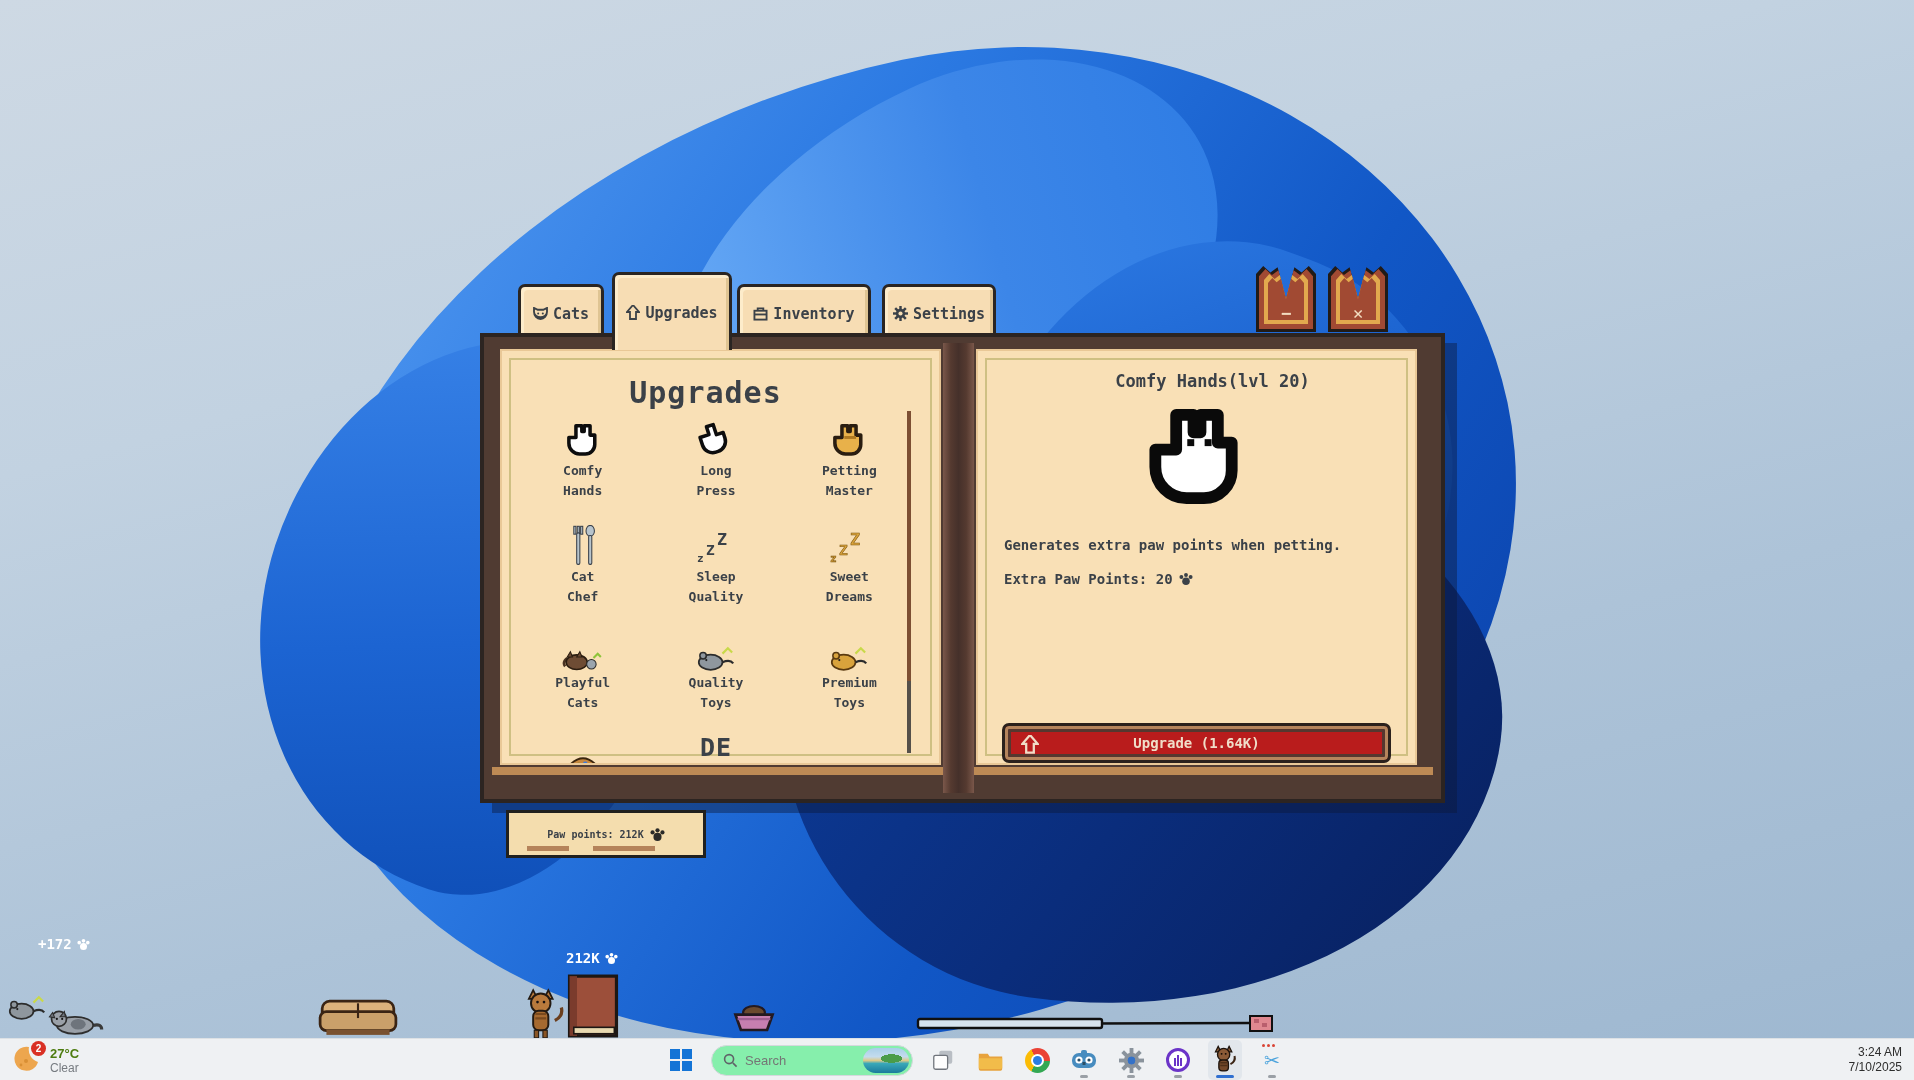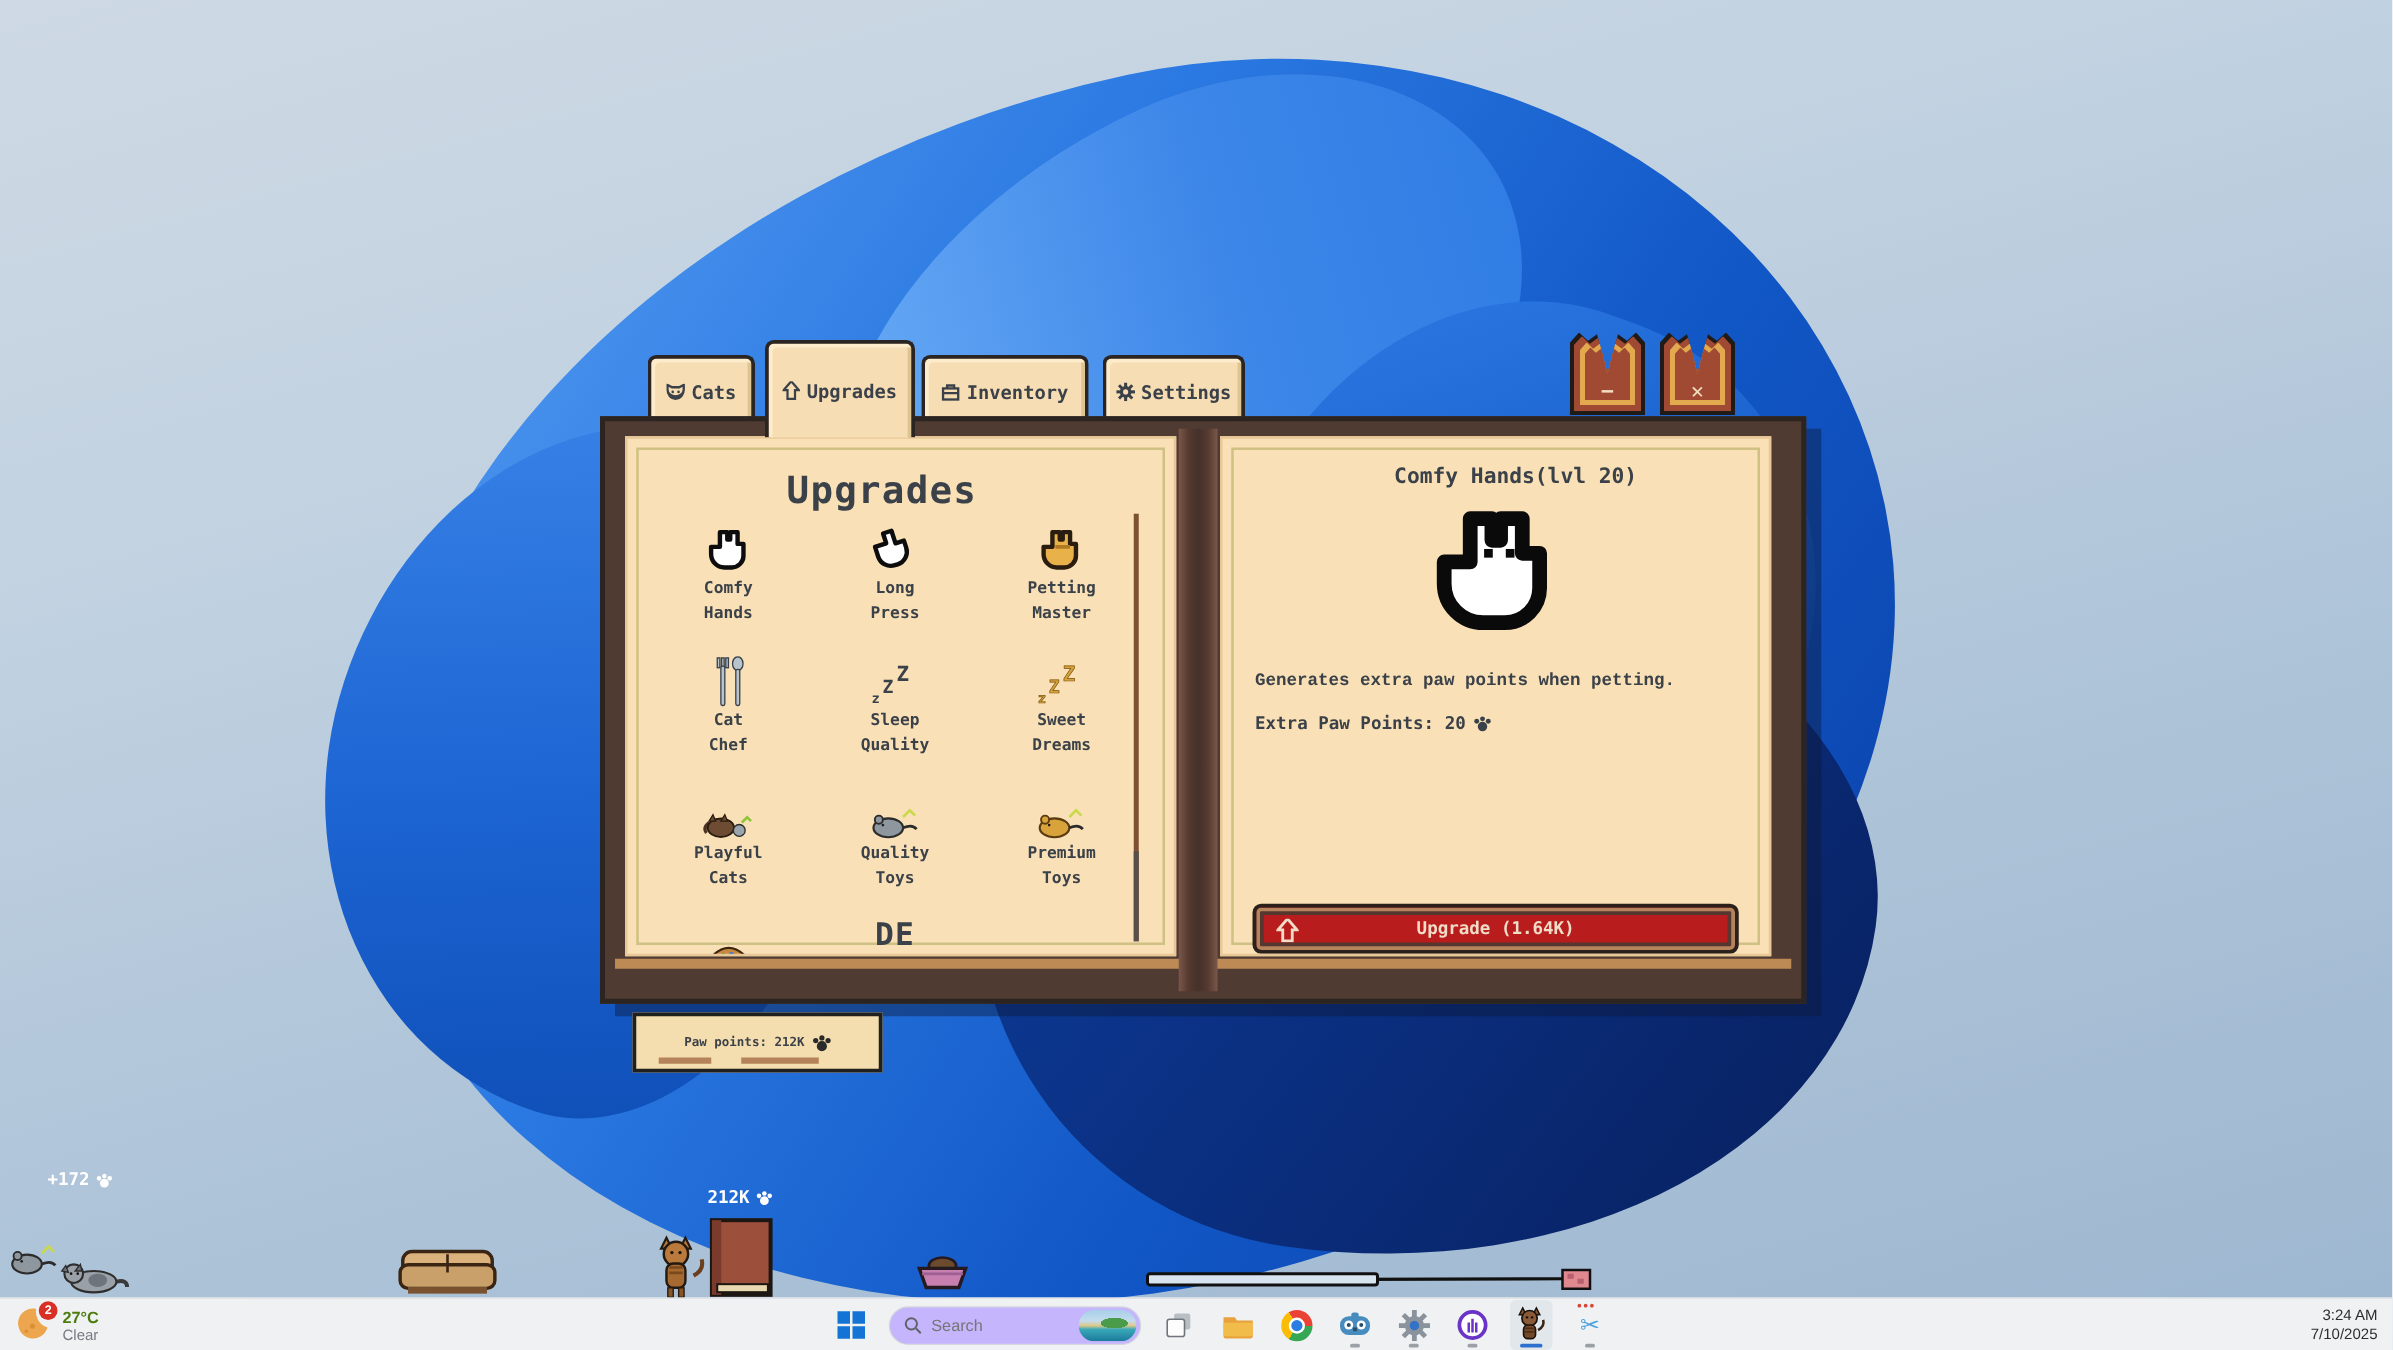--- a/index.html
+++ b/index.html
@@ -70,7 +70,7 @@
 
   .rp-title { position:absolute; left:0; right:0; top:20px; text-align:center; font-size:17px;padding-left:32px; }
   .rp-hand { position:absolute; left:0; right:0; top:50px; display:flex; justify-content:center; }
-  .rp-desc { position:absolute; left:26px; top:186px; font-size:14px;font-family:Liberation Mono, monospace; }
+  .rp-desc { position:absolute; left:26px; top:186px; font-size:14px; }
   .rp-stat { position:absolute; left:26px; top:220px; font-size:14px; display:flex; align-items:center; gap:6px; }
 
   .upg-btn { position:absolute; left:24px; right:24px; top:372px; height:40px; background:#b91c1c;

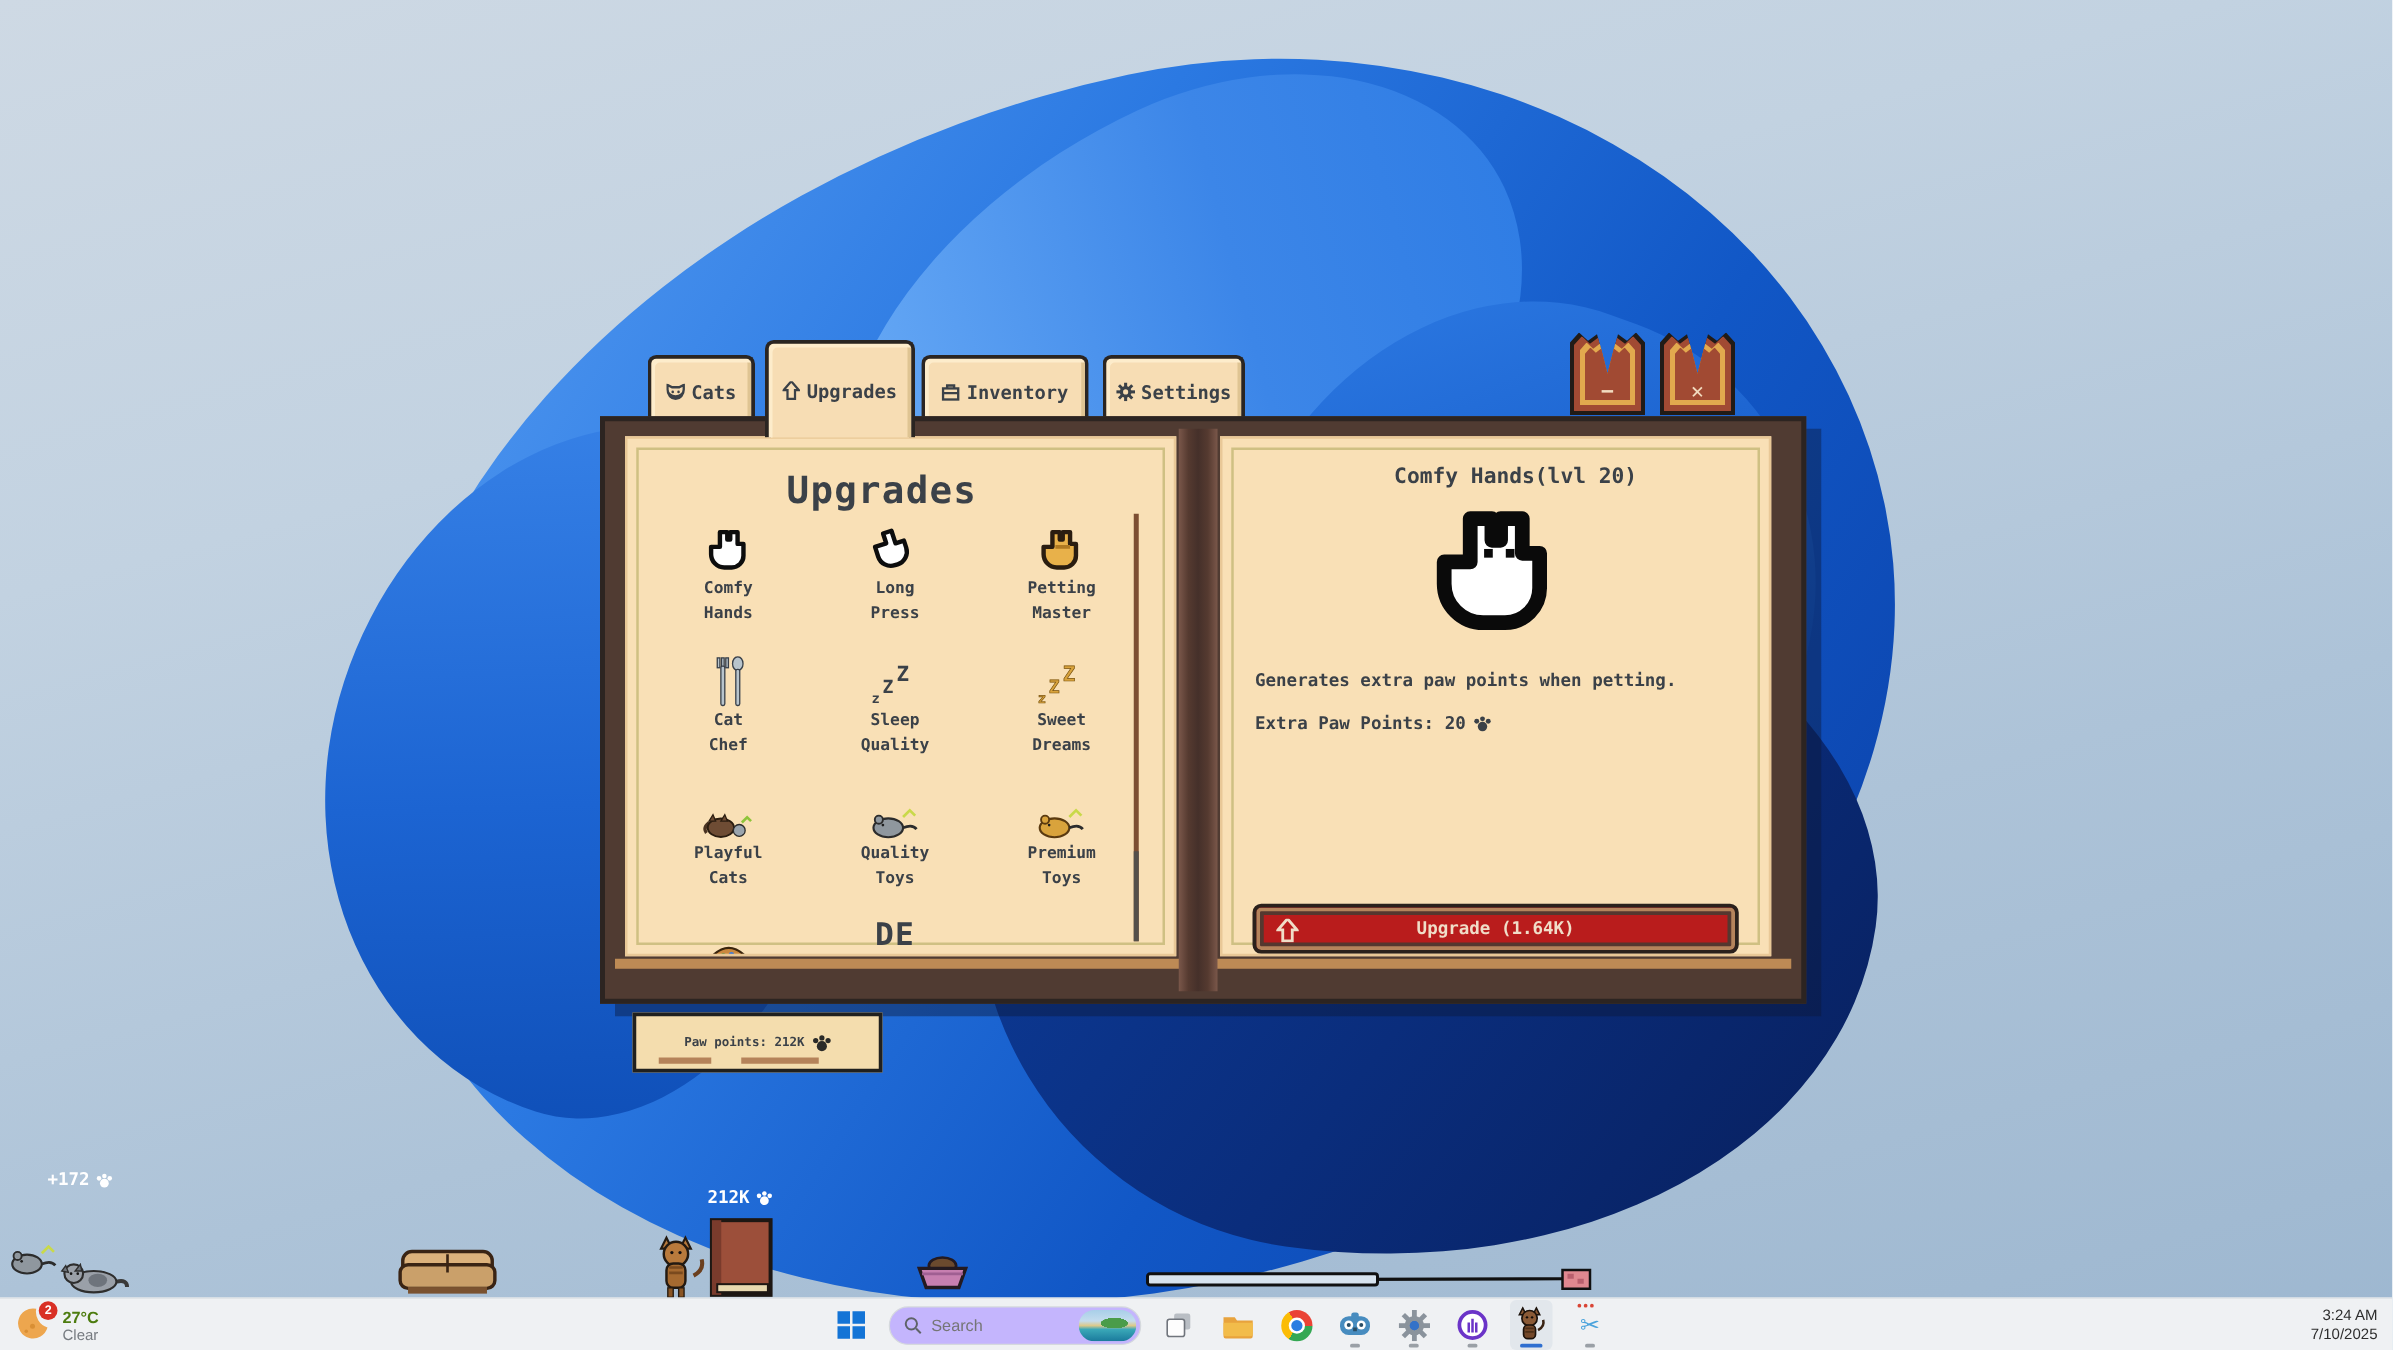--- a/index.html
+++ b/index.html
@@ -107,7 +107,7 @@
   .tb-item.active-app { background:#e2e7ec; }
   .run-dot { position:absolute; bottom:2px; left:50%; transform:translateX(-50%); width:8px; height:3px; border-radius:2px; background:#9aa0a6; }
   .run-dot.blue { width:18px; background:#2f6fd0; }
-  .search-pill { width:202px; height:31px; background:#c4b5fd; border:1px solid #d5d9dd; border-radius:16px;
+  .search-pill { width:202px; height:31px; background:#86efac; border:1px solid #d5d9dd; border-radius:16px;
                  display:flex; align-items:center; padding:0 3px 0 11px; gap:7px; }
   .search-pill input { border:none; outline:none; background:transparent; font-size:13px; color:#5f6368; width:108px;
                        font-family:"Liberation Sans",sans-serif; }

